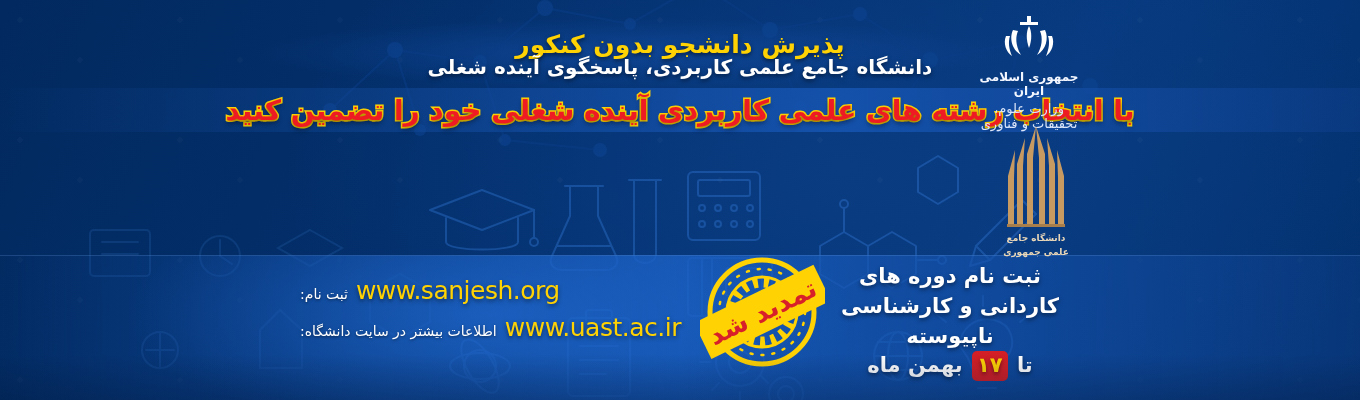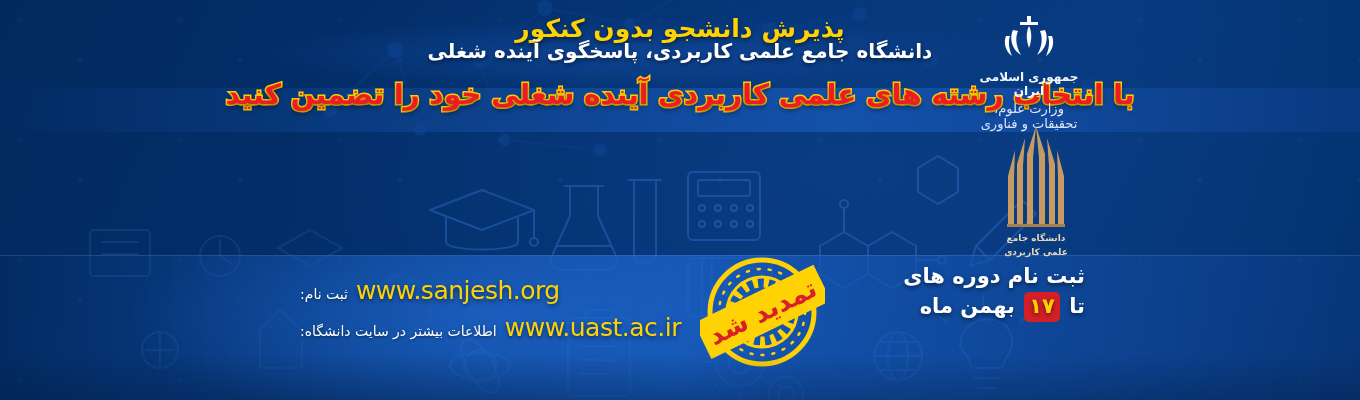--- a/index.html
+++ b/index.html
@@ -59,7 +59,7 @@
   }
 
   
-  .headlines{position:absolute;left:0;right:0;top:4px;text-align:center;direction:rtl;}
+  .headlines{position:absolute;left:0;right:0;top:20px;text-align:center;direction:rtl;}
 
   .h-line1{
     font-size:25px;font-weight:bold;color:#ffd203;

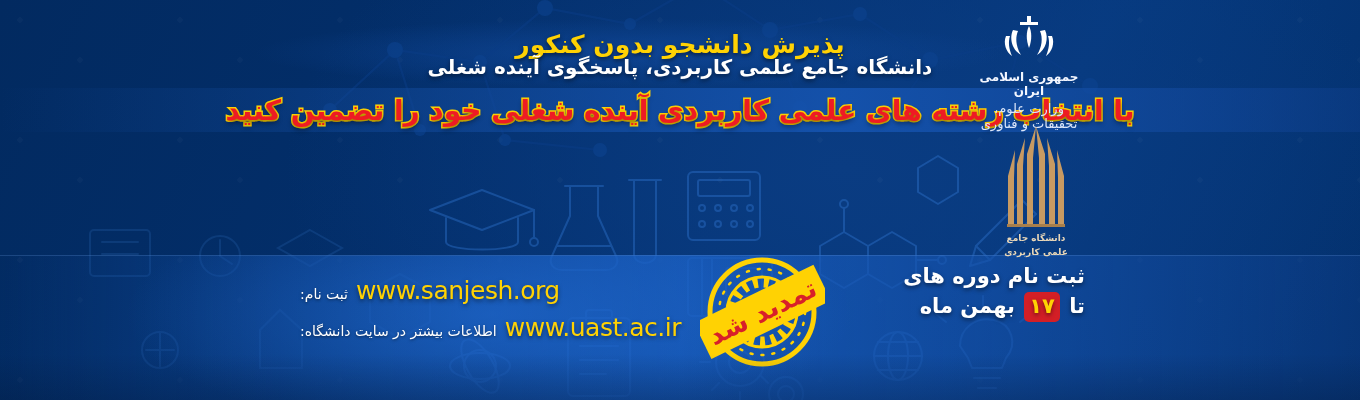--- a/index.html
+++ b/index.html
@@ -388,7 +388,7 @@
       </g>
     </svg>
     <div class="u1">دانشگاه جامع</div>
-    <div class="u1">علمی کاربردی</div>
+    <div class="u1">علمی جمهوری</div>
   </div>
 
   <div class="bottom-sheen"></div>

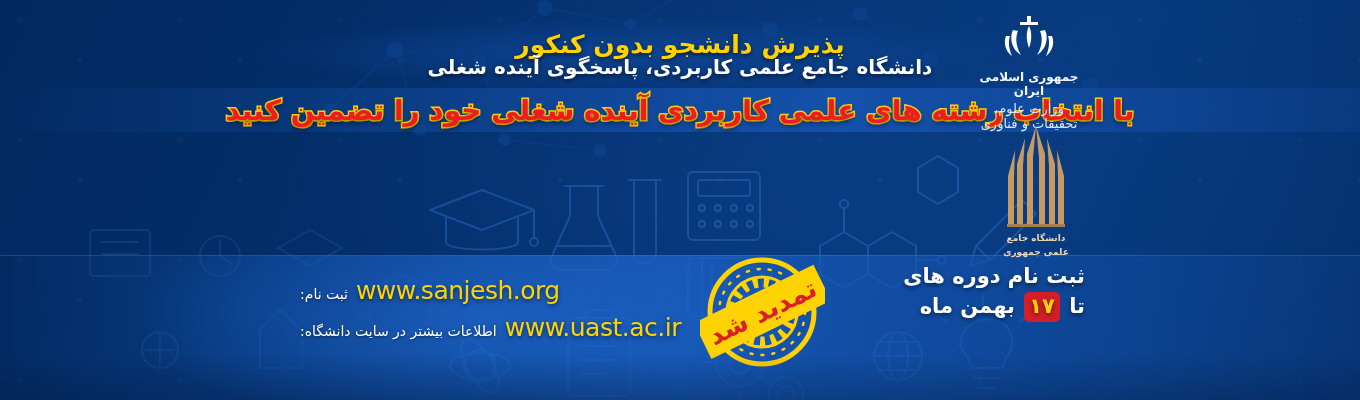--- a/index.html
+++ b/index.html
@@ -107,7 +107,7 @@
   
   .notice{
     position:absolute;right:275px;top:262px;width:270px;
-    direction:rtl;text-align:right;
+    direction:rtl;text-align:center;
   }
   .notice div{
     font-size:21px;font-weight:bold;color:#ffffff;

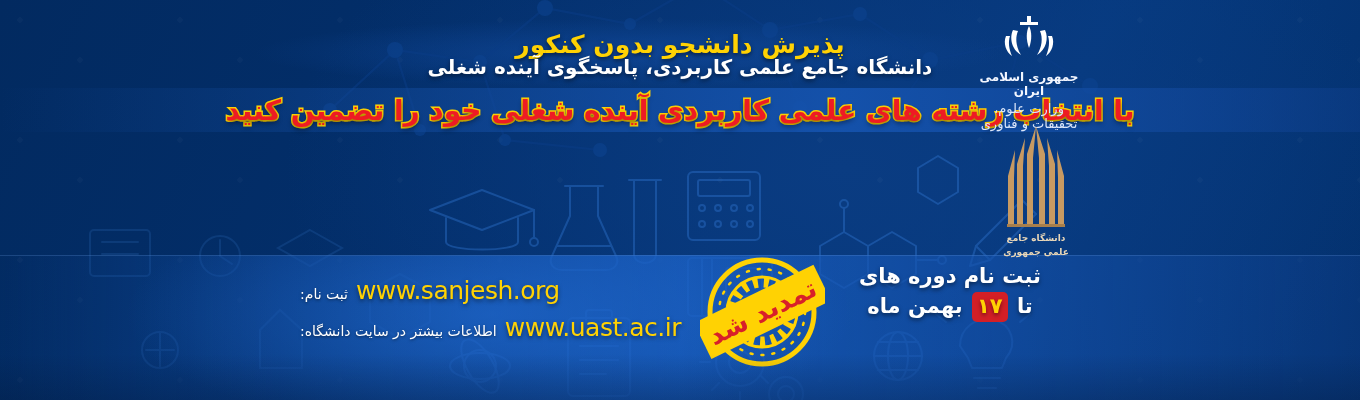--- a/index.html
+++ b/index.html
@@ -350,6 +350,7 @@
 
   <div class="notice">
     <div>ثبت نام دوره های</div>
+    <div>کاردانی و کارشناسی ناپیوسته</div>
     <div>
       <span>تا</span>
       <span class="daybox">۱۷</span>

